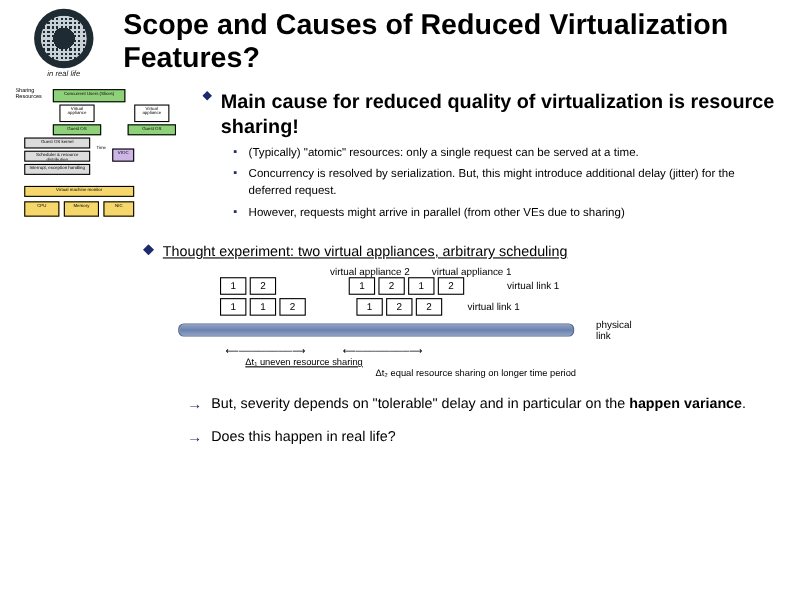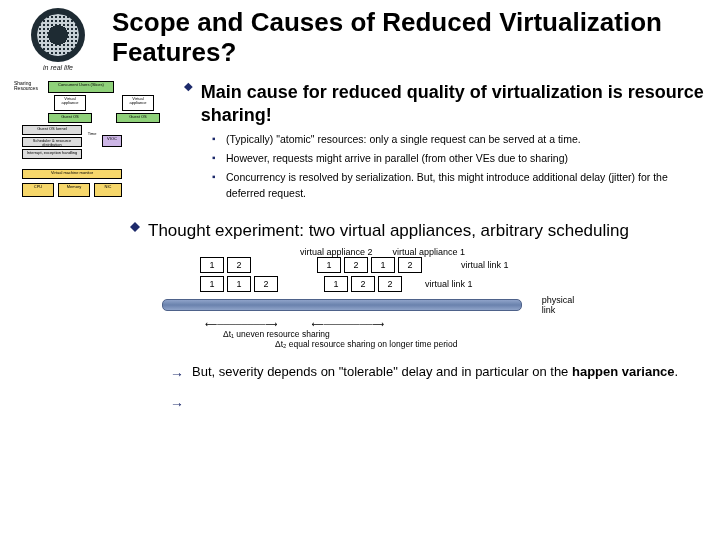--- a/index.html
+++ b/index.html
@@ -160,8 +160,8 @@
       </div>
       <ul class="sub">
         <li>(Typically) "atomic" resources: only a single request can be served at a time.</li>
+        <li>Concurrency is resolved by serialization. But, this might introduce additional delay (jitter) for the deferred request.</li>
         <li>However, requests might arrive in parallel (from other VEs due to sharing)</li>
-        <li>Concurrency is resolved by serialization. But, this might introduce additional delay (jitter) for the deferred request.</li>
       </ul>
     </div>
   </div>

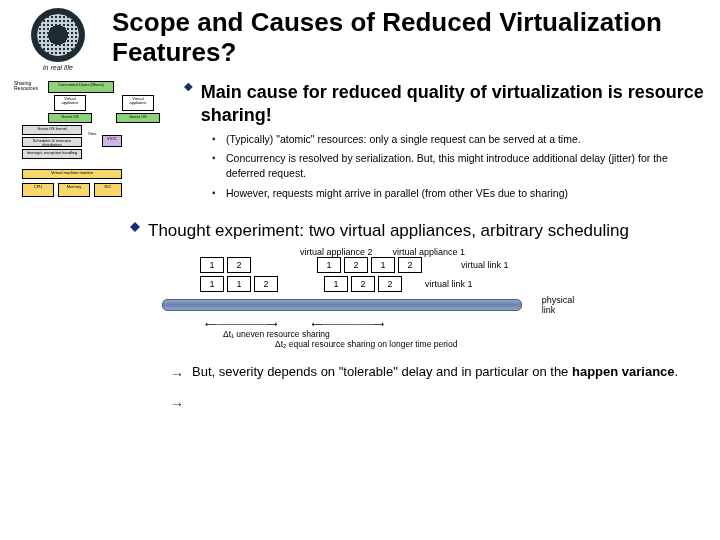--- a/index.html
+++ b/index.html
@@ -98,7 +98,7 @@
     content:"▪"; color:#1d2a6b; position:absolute; left:0; top:0; font-size:10px;
   }
 
-  .full-width { margin: 10px 14px 0 130px; font-size:17px; }
+  .full-width { margin: 10px 14px 0 130px; font-size:13px;text-decoration:underline; }
   .line-dia { display:flex; gap:8px; align-items:flex-start; margin-bottom:6px;}
 
   .chart-area {

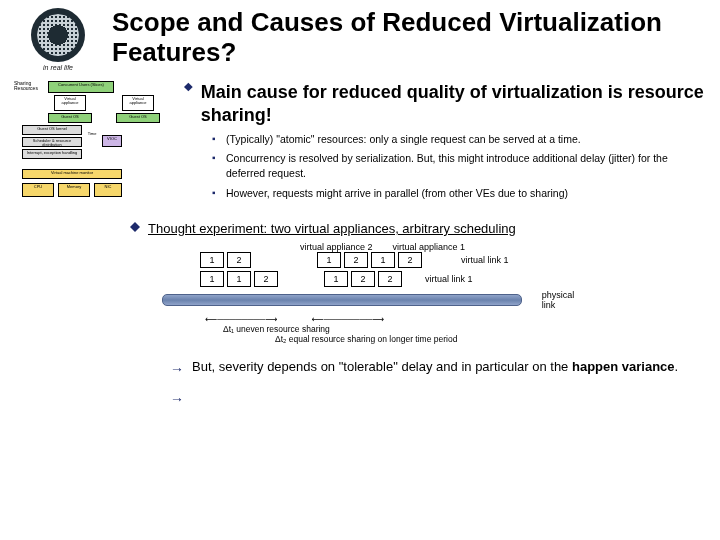--- a/index.html
+++ b/index.html
@@ -211,7 +211,7 @@
         <span>⟵────────⟶</span>
           <span>⟵────────⟶</span>
       </div>
-      <div style="margin-left:18px;">Δt₁ uneven resource sharing</div>
+      <div style="margin-left:18px;text-decoration:underline;">Δt₁ uneven resource sharing</div>
       <div style="margin-left:70px;">Δt₂ equal resource sharing on longer time period</div>
     </div>
   </div>

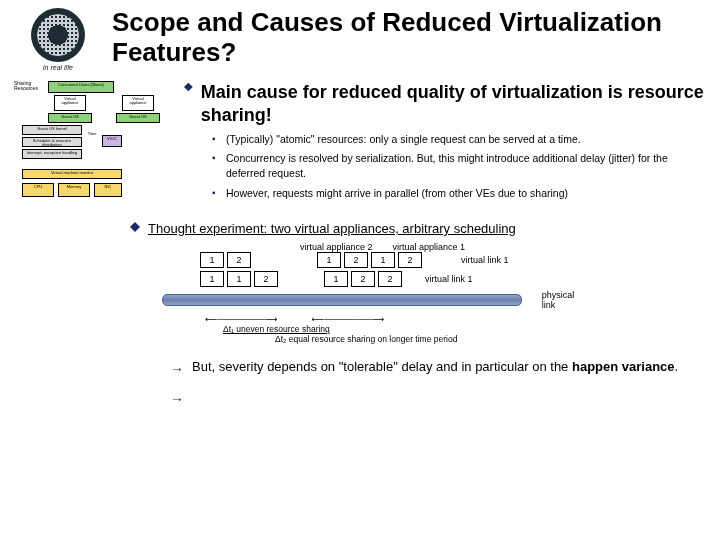--- a/index.html
+++ b/index.html
@@ -212,7 +212,7 @@
           <span>⟵────────⟶</span>
       </div>
       <div style="margin-left:18px;text-decoration:underline;">Δt₁ uneven resource sharing</div>
-      <div style="margin-left:70px;">Δt₂ equal resource sharing on longer time period</div>
+      <div style="margin-left:70px;text-align:center;">Δt₂ equal resource sharing on longer time period</div>
     </div>
   </div>
 

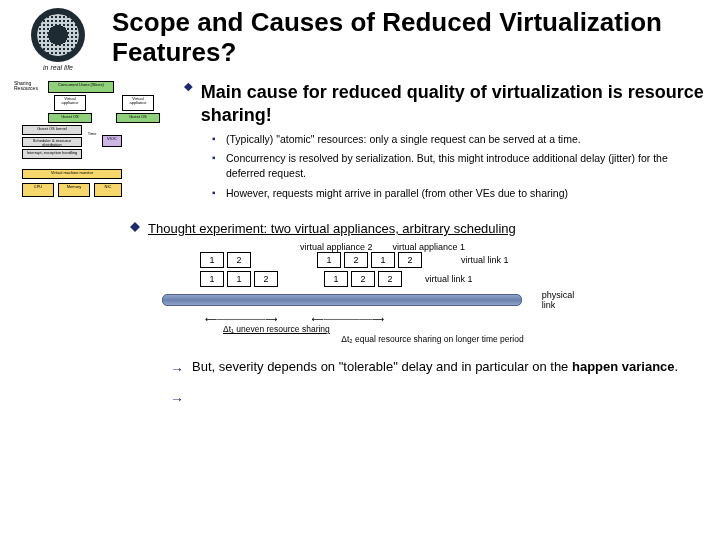--- a/index.html
+++ b/index.html
@@ -224,6 +224,7 @@
   </div>
   <div class="arrow-line" style="margin-top:14px;">
     <span class="arrow-mark">→</span>
+    <span>Does this happen in real life?</span>
   </div>
 
 </div>

